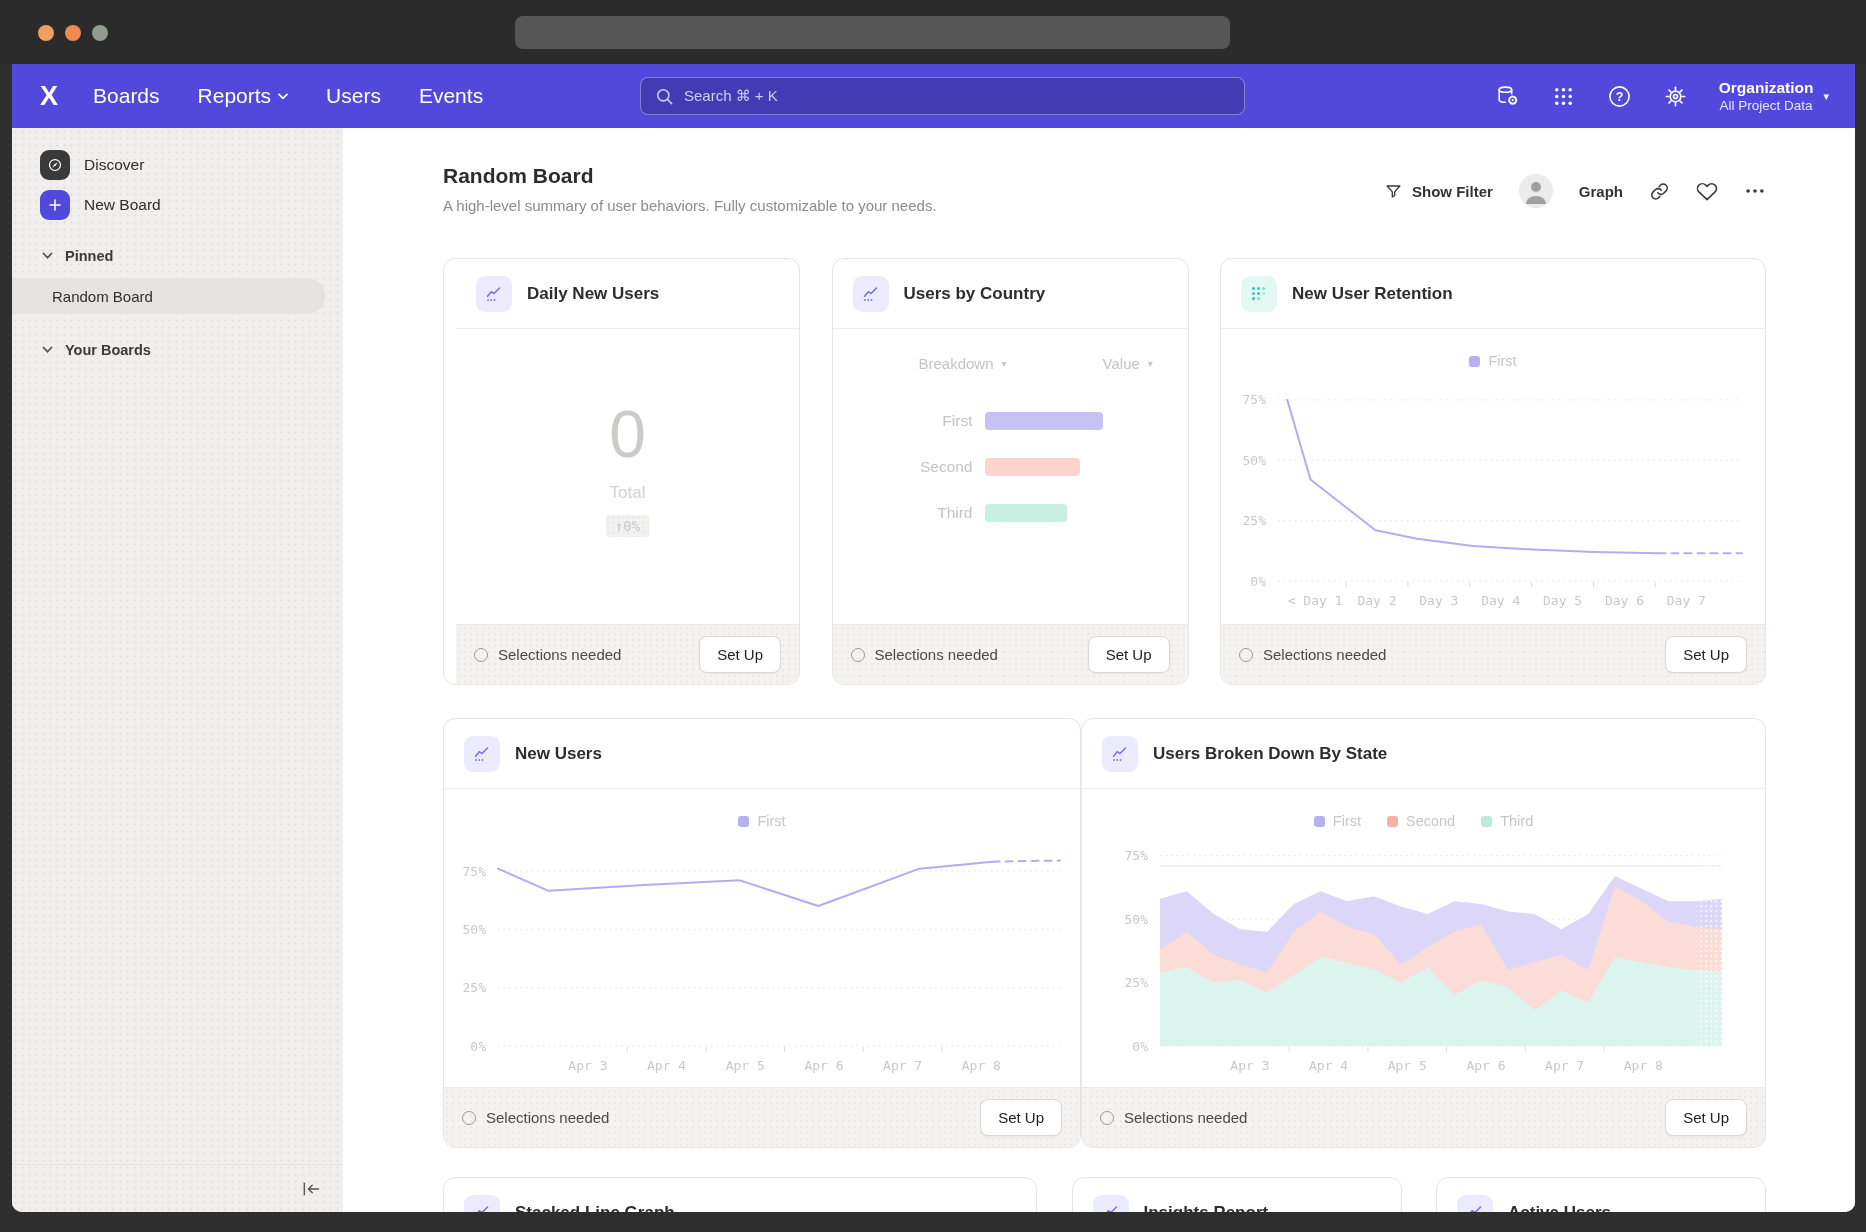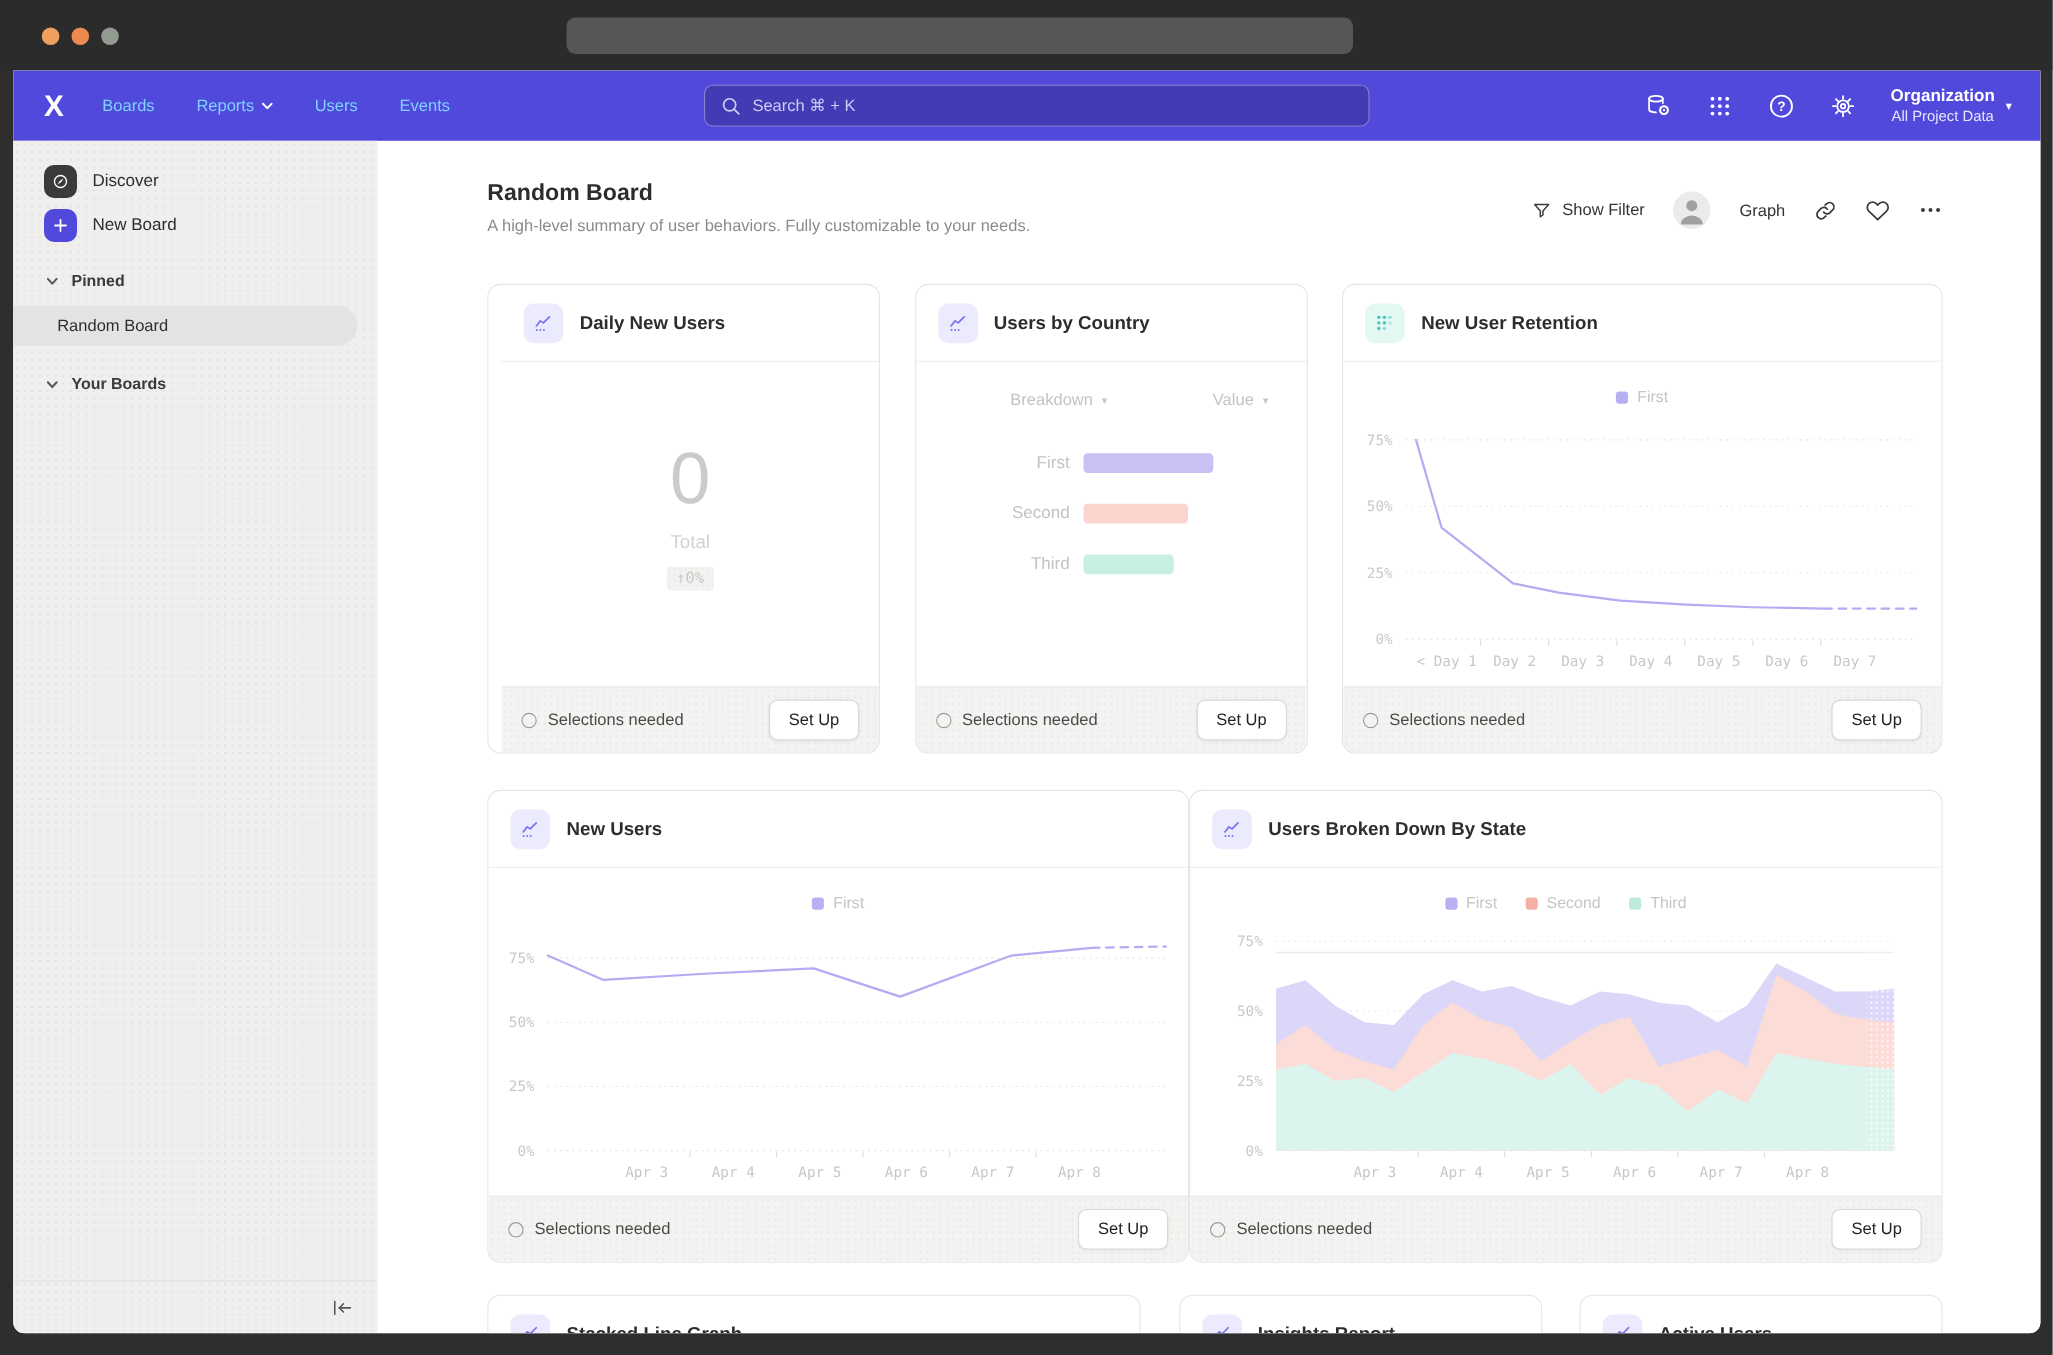--- a/index.html
+++ b/index.html
@@ -19,7 +19,7 @@
   .nav { position:relative; height:64px; background:var(--brand,#5149dc); display:flex; align-items:center; }
   .nav-logo { margin-left:28px; color:#fff; font-size:27px; font-weight:700; letter-spacing:-1px; }
   .nav-items { display:flex; margin-left:36px; gap:38px; align-items:center; }
-  .nav-item { color:#7dd3fc; font-size:15px; font-weight:500; display:flex; align-items:center; gap:7px; cursor:pointer; }
+  .nav-item { color:#ffffff; font-size:21px; font-weight:500; display:flex; align-items:center; gap:7px; cursor:pointer; }
   .nav-search { position:absolute; left:628px; top:13px; width:605px; height:38px; border-radius:8px;
                 background:rgba(0,0,0,0.18); border:1px solid rgba(255,255,255,0.35);
                 display:flex; align-items:center; padding:0 13px; gap:10px; }

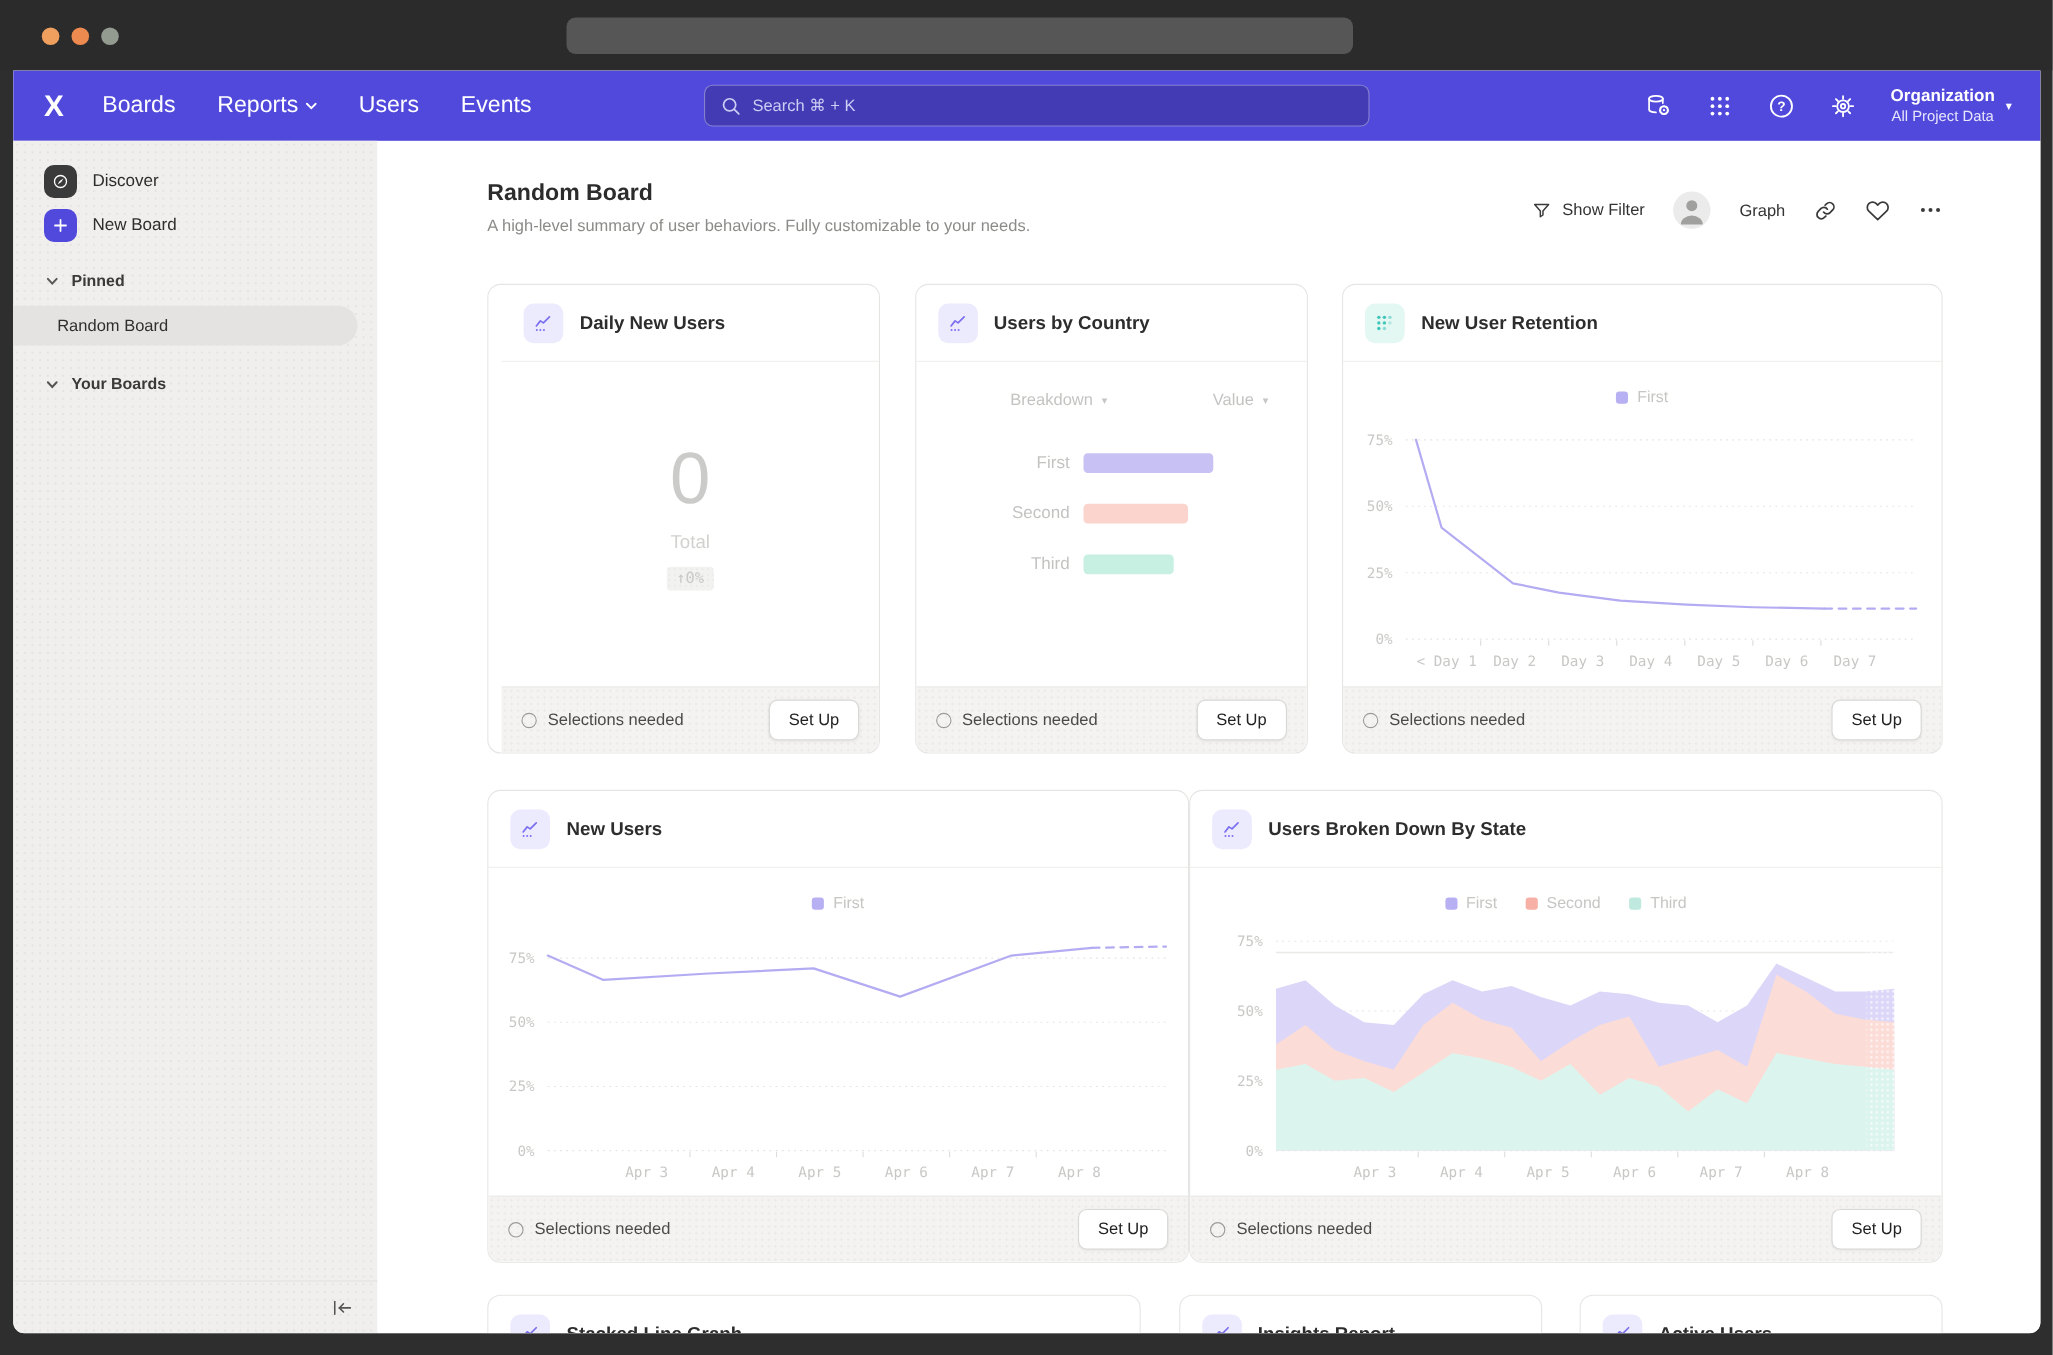--- a/index.html
+++ b/index.html
@@ -53,7 +53,7 @@
   .board-title { font-size:21px; font-weight:700; color:#2c2c2c; }
   .board-sub { margin-top:9px; font-size:15px; color:#8b8b89; }
   .board-actions { display:flex; align-items:center; gap:26px; margin-top:10px; }
-  .action { display:flex; gap:9px; cursor:pointer; font-size:15px; color:#333; }
+  .action { display:flex; align-items:center; gap:9px; cursor:pointer; font-size:15px; color:#333;font-weight:bold; }
   .avatar { width:34px; height:34px; border-radius:50%; background:#ebebeb; overflow:hidden; display:flex; align-items:center; justify-content:center; }
 
   

